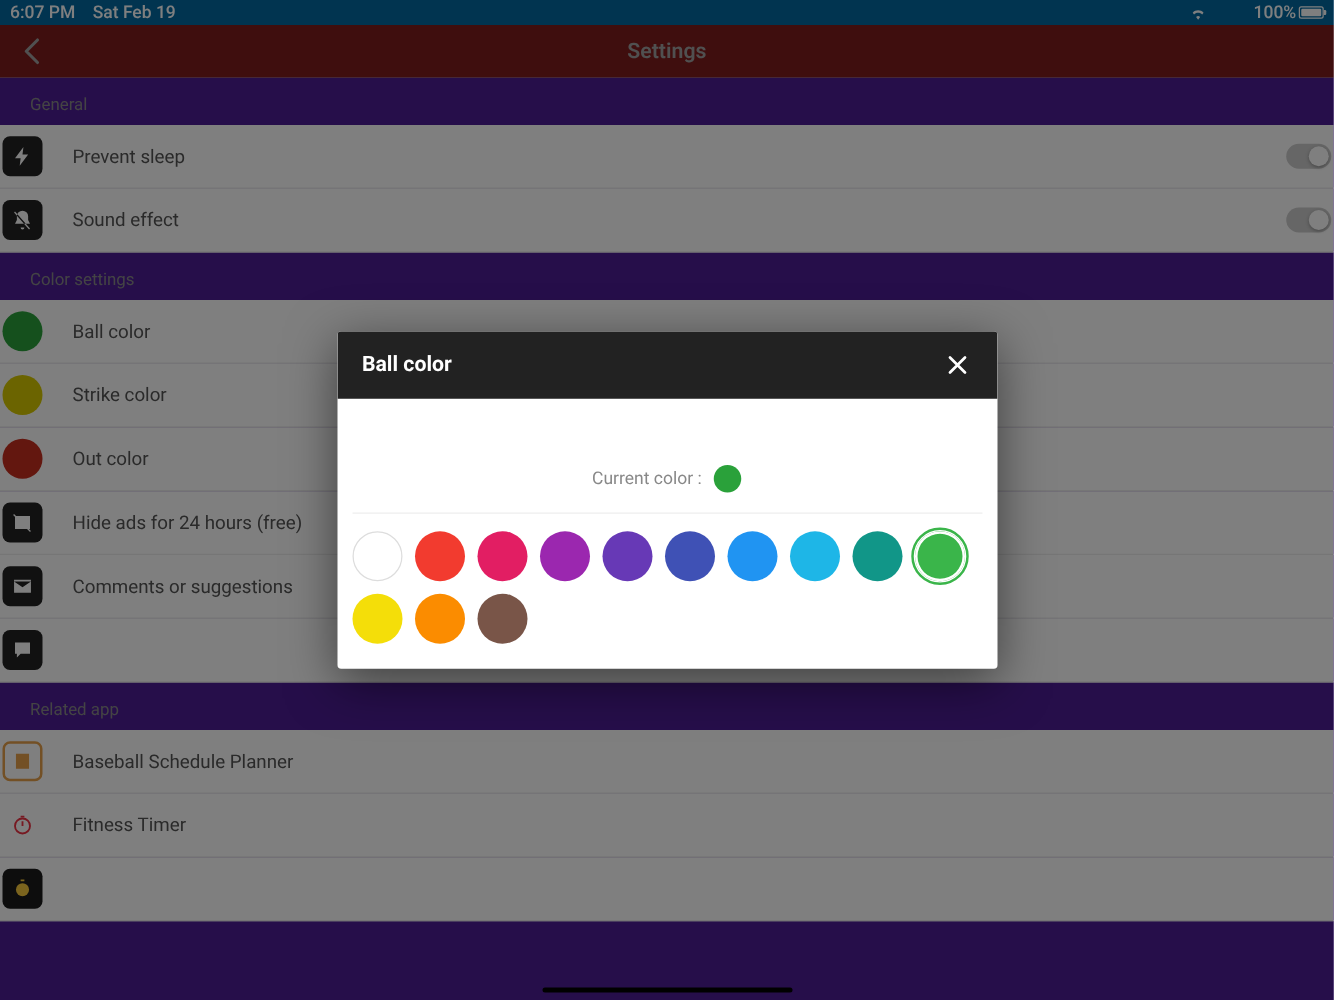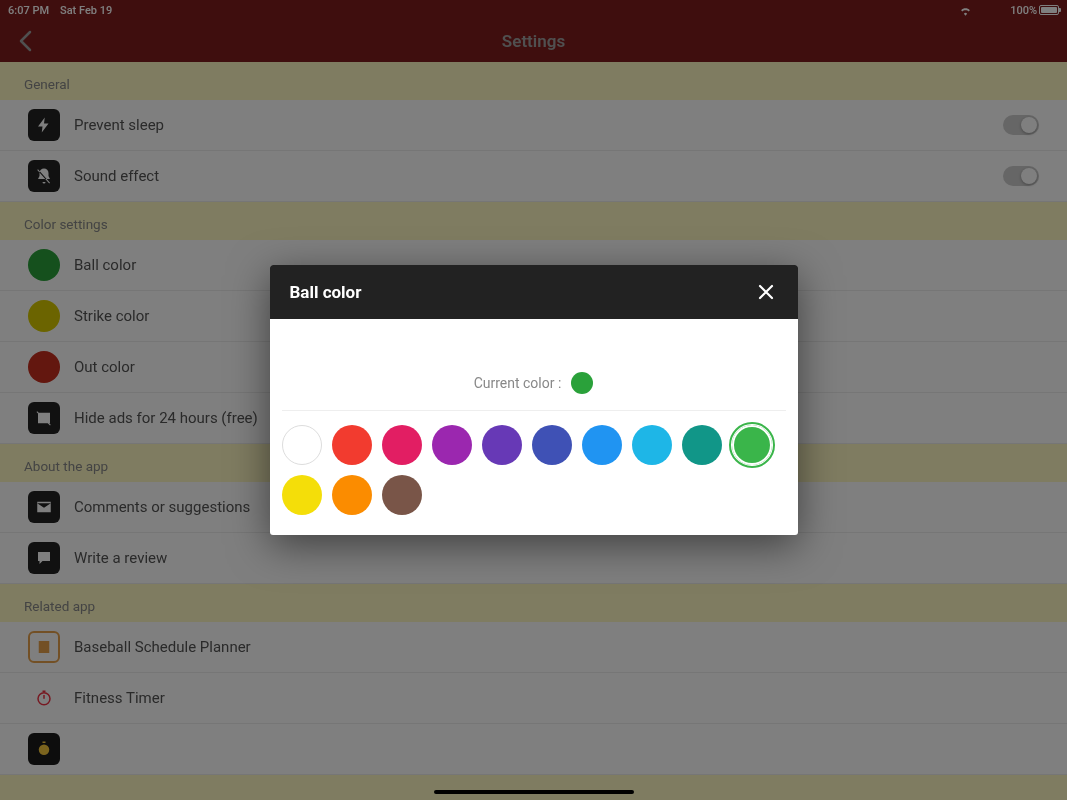--- a/index.html
+++ b/index.html
@@ -5,7 +5,7 @@
   * { margin: 0; padding: 0; box-sizing: border-box; font-family: -apple-system, BlinkMacSystemFont, "Segoe UI", Roboto, Helvetica, Arial, sans-serif; }
   body { width: 1067px; height: 800px; background: #f0f0f0; overflow: hidden; position: relative; }
   
-  .status-bar { height: 20px; background: #7f1d1d; color: #fff; display: flex; align-items: center; padding: 0 8px; font-size: 11px; font-weight: 500; }
+  .status-bar { height: 20px; background: #0369a1; color: #fff; display: flex; align-items: center; padding: 0 8px; font-size: 14px; font-weight: 500; }
   .status-left { flex: 0 0 auto; }
   .status-right { margin-left: auto; display: flex; align-items: center; gap: 4px; }
   .wifi-icon { width: 13px; height: 10px; display: inline-block; }

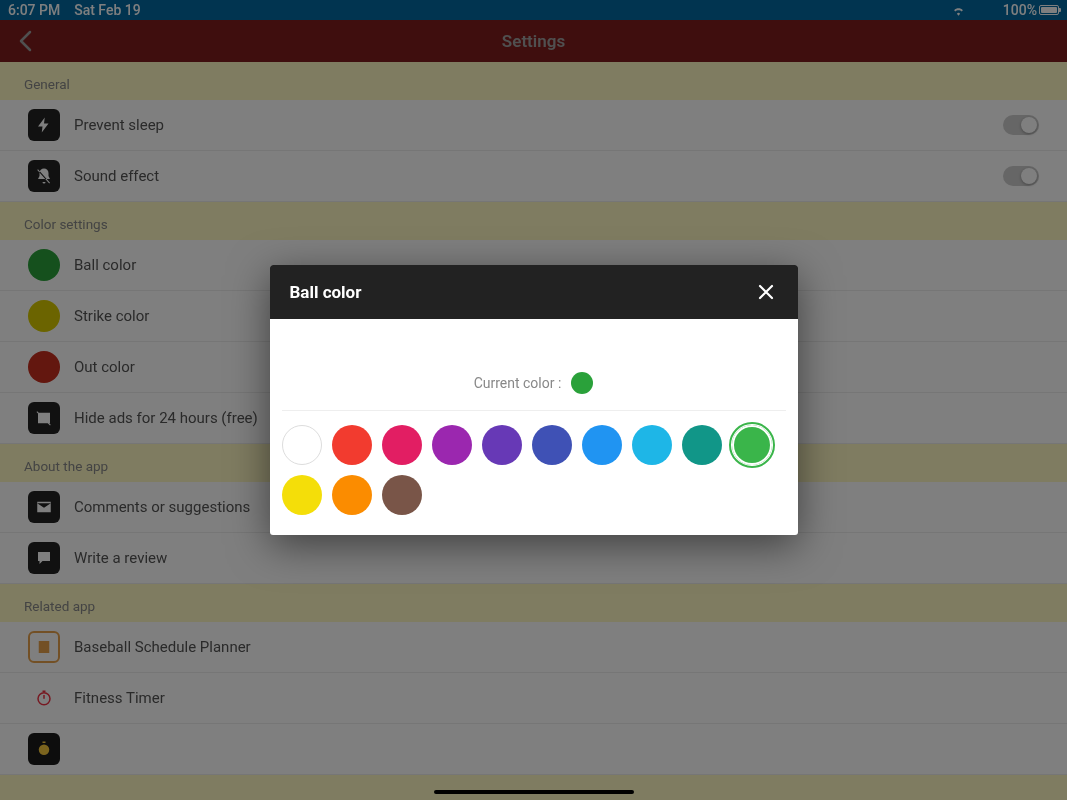--- a/index.html
+++ b/index.html
@@ -18,7 +18,7 @@
   .nav-back { position: absolute; left: 10px; width: 30px; height: 30px; display: flex; align-items: center; justify-content: center; cursor: pointer; }
   .nav-title { margin: 0 auto; color: #a0a0a0; font-size: 17px; font-weight: 600; }
 
-  .content { height: calc(100% - 62px); background: #fef9c3; overflow-y: auto; }
+  .content { height: calc(100% - 62px); background: #4c1d95; overflow-y: auto; }
   
   .section-header { padding: 14px 24px 8px; color: #888; font-size: 13.5px; }
   

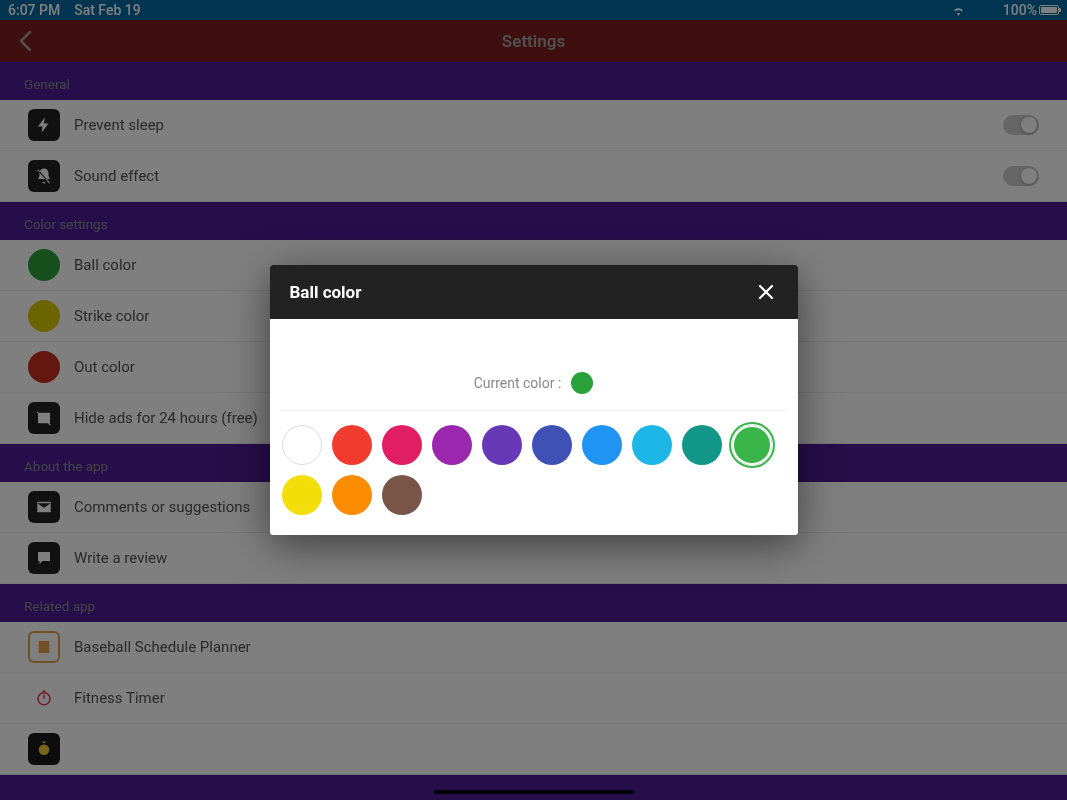--- a/index.html
+++ b/index.html
@@ -22,7 +22,7 @@
   
   .section-header { padding: 14px 24px 8px; color: #888; font-size: 13.5px; }
   
-  .row { background: #fff; border-bottom: 1px solid #ececec; display: flex; align-items: center; padding: 9px 28px; gap: 14px; min-height: 46px; cursor: pointer; }
+  .row { background: #fff; border-bottom: 1px solid #ececec; display: flex; align-items: center; padding: 9px 2px; gap: 24px; min-height: 46px; cursor: pointer; }
   .row-icon { width: 32px; height: 32px; border-radius: 6px; background: #222; display: flex; align-items: center; justify-content: center; flex-shrink: 0; }
   .row-icon svg { width: 18px; height: 18px; fill: #fff; }
   .row-icon.outline { background: transparent; border: 2px solid #e6a04a; }

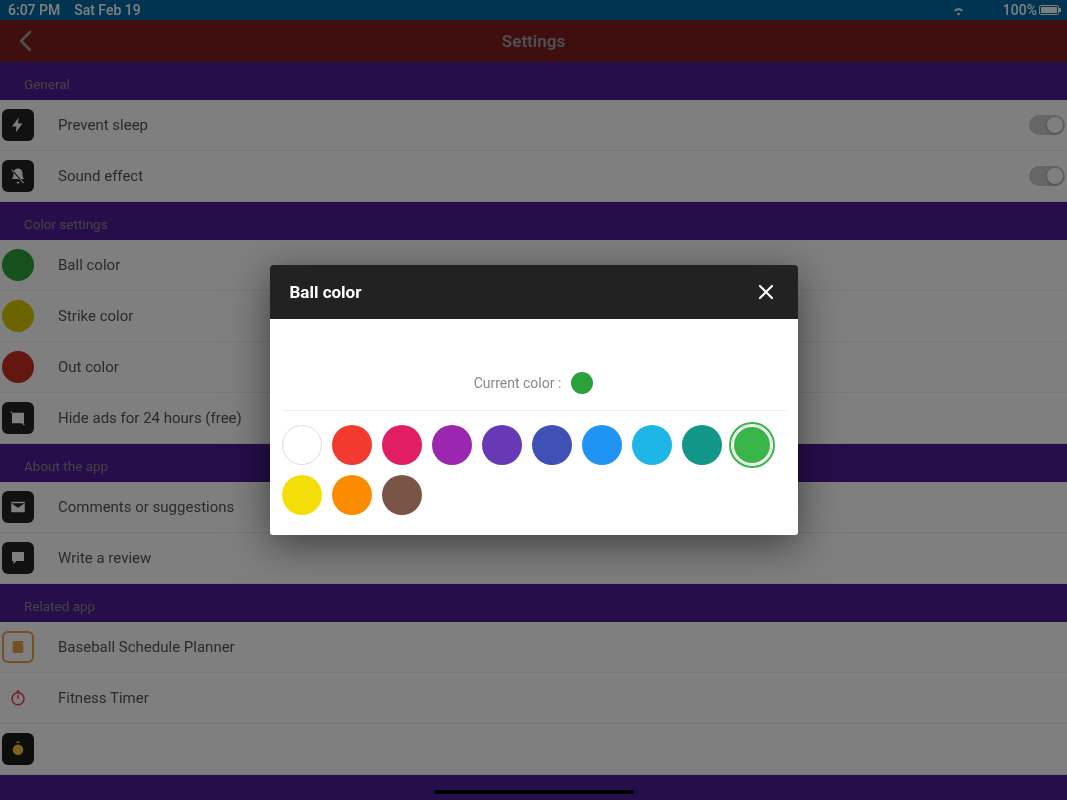--- a/index.html
+++ b/index.html
@@ -126,7 +126,6 @@
     <div class="row-label">Hide ads for 24 hours (free)</div>
   </div>
 
-  <div class="section-header">About the app</div>
   <div class="row">
     <div class="row-icon">
         <svg viewBox="0 0 24 24">

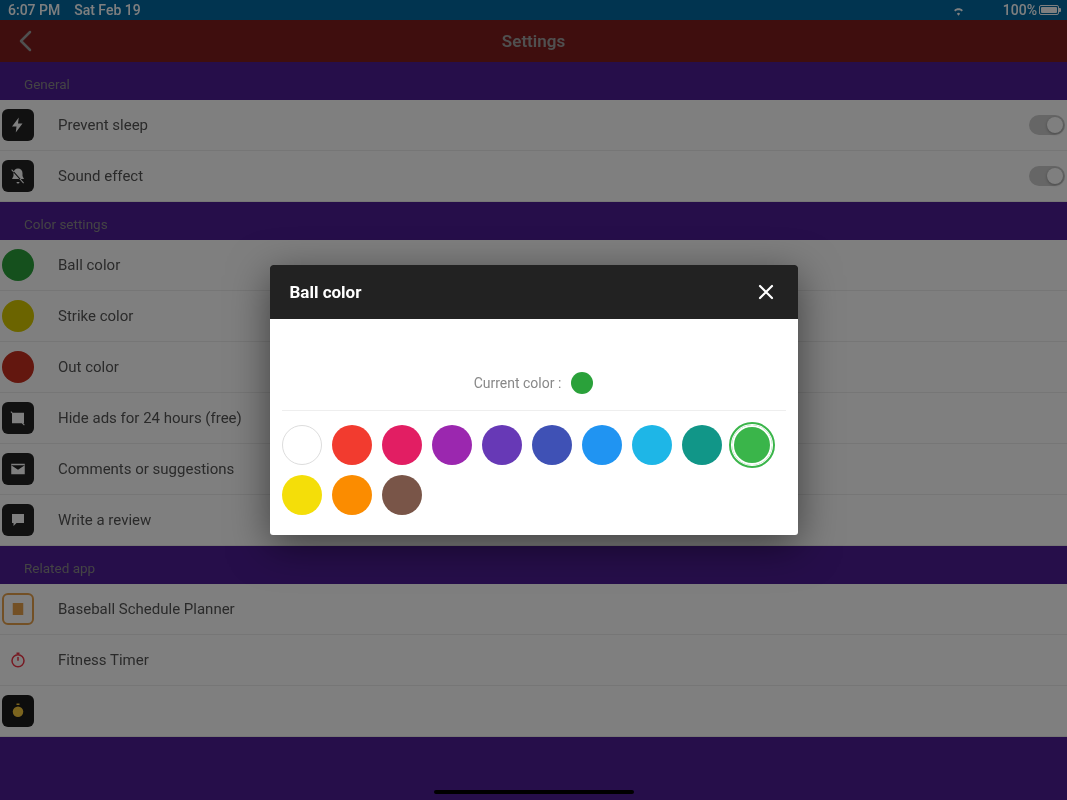--- a/index.html
+++ b/index.html
@@ -140,7 +140,6 @@
           <path d="M4 4h16v12H10l-4 4V16H4zM8 9h8v2H8z"></path>
         </svg>
       </div>
-    <div class="row-label">Write a review</div>
   </div>
 
   <div class="section-header">Related app</div>

